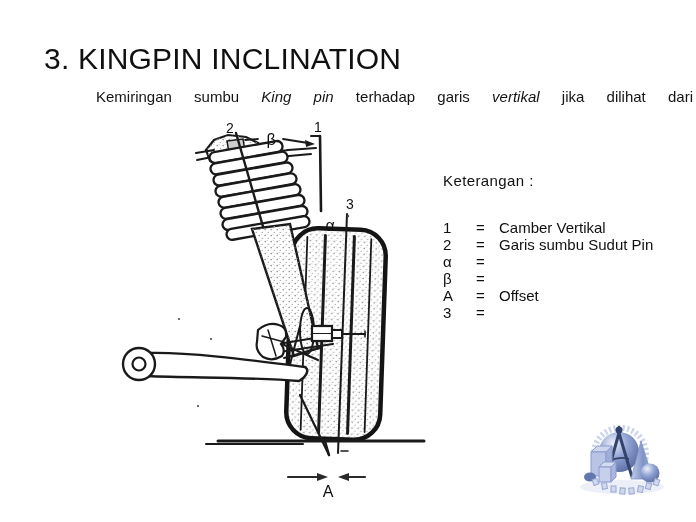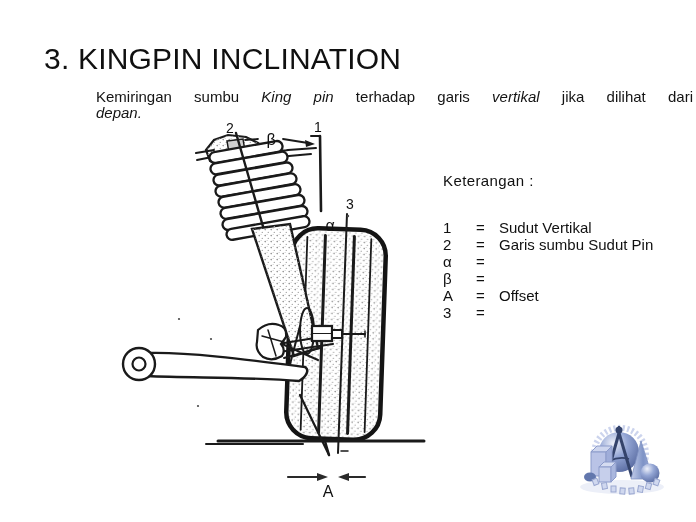--- a/index.html
+++ b/index.html
@@ -36,7 +36,6 @@
 
   <div class="subtitle">
     <div class="sub-line1"><span>Kemiringan sumbu </span><span class="it">King pin</span><span> terhadap garis </span><span class="it">vertikal</span><span> jika dilihat dari</span></div>
-    <div class="sub-line2 it">depan.</div>
   </div>
 
   <div class="legend">

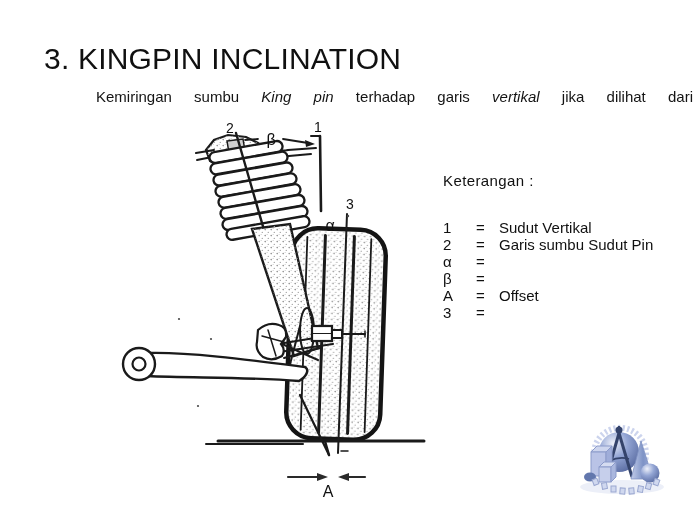--- a/index.html
+++ b/index.html
@@ -43,7 +43,7 @@
     <div class="legend-row">
       <span class="legend-sym">1</span>
         <span class="legend-eq">=</span>
-        <span class="legend-label">Sudut Vertikal</span>
+        <span class="legend-label">Camber Vertikal</span>
     </div>
     <div class="legend-row">
       <span class="legend-sym">2</span>

